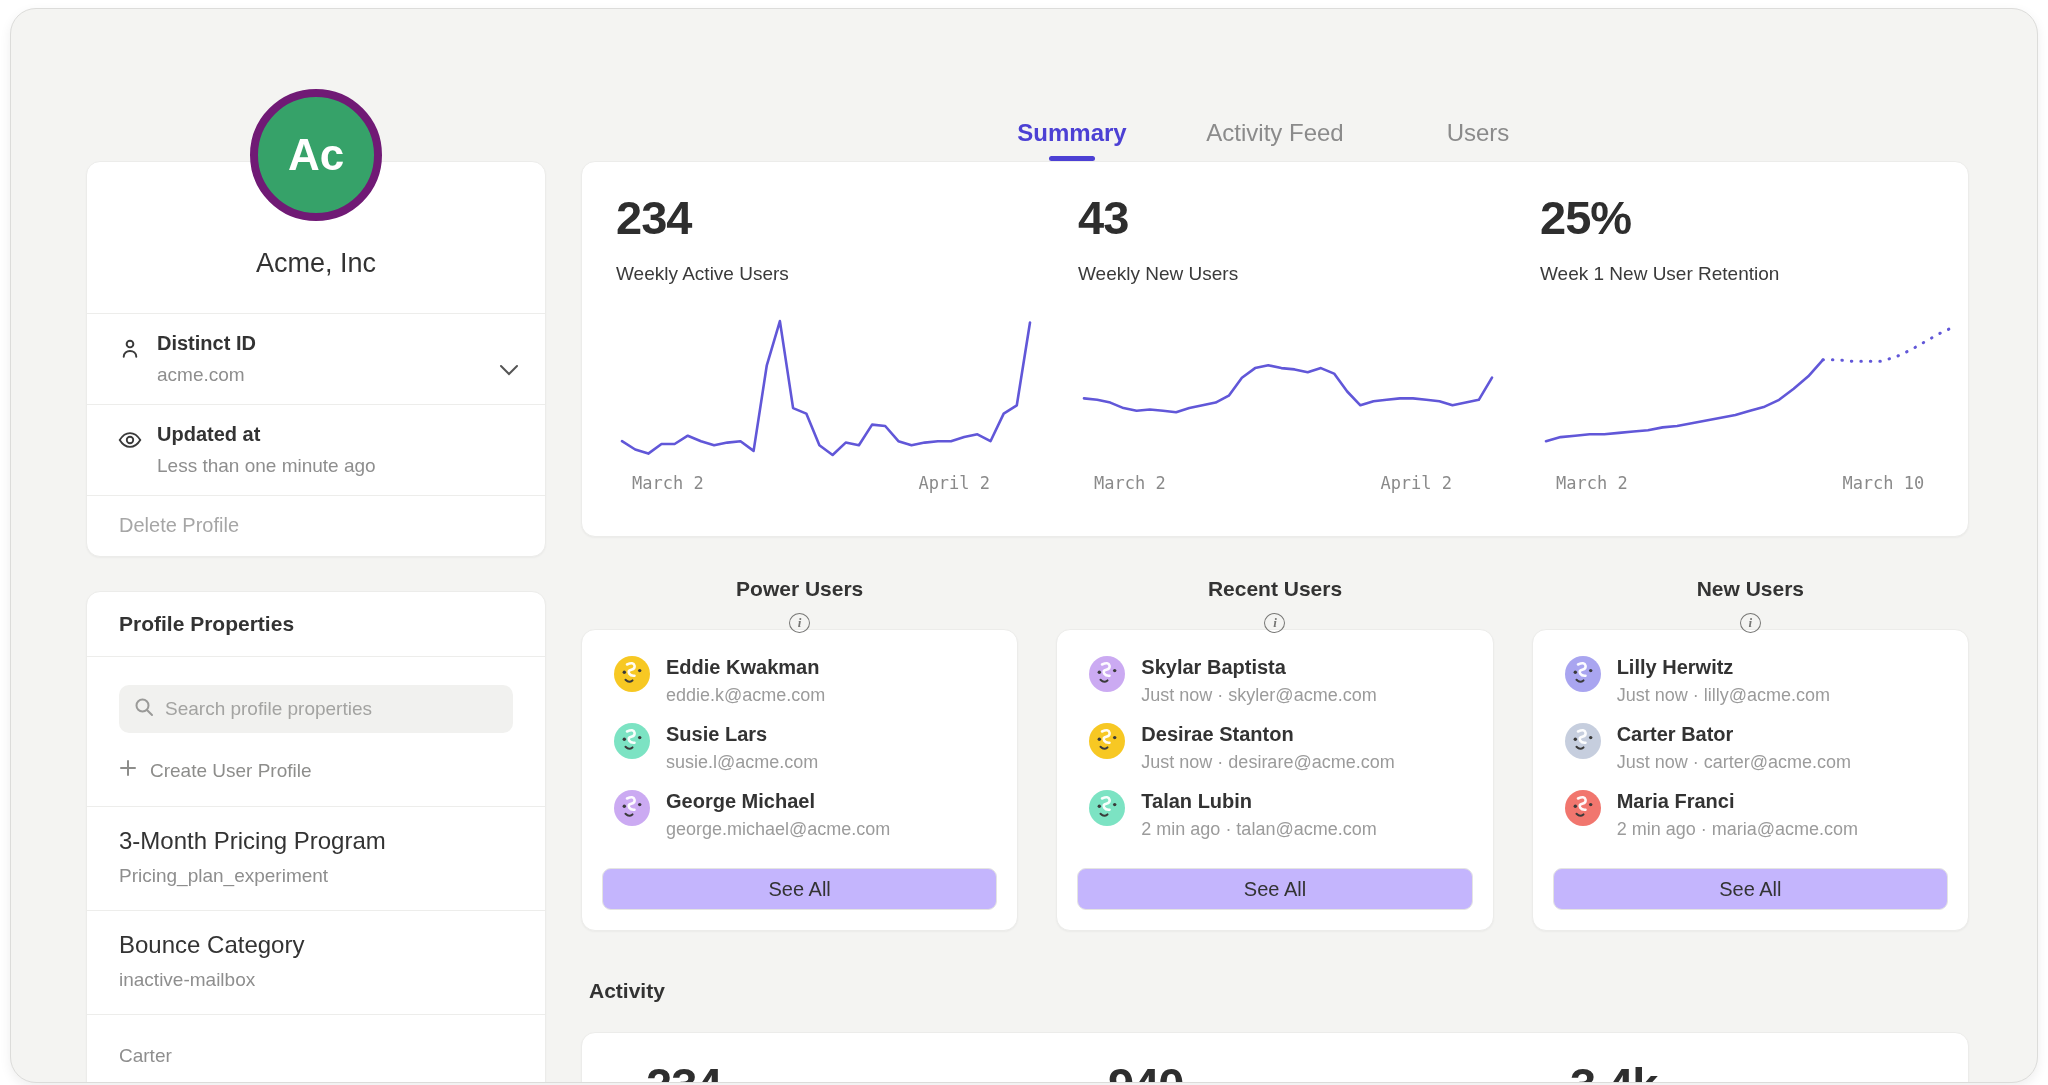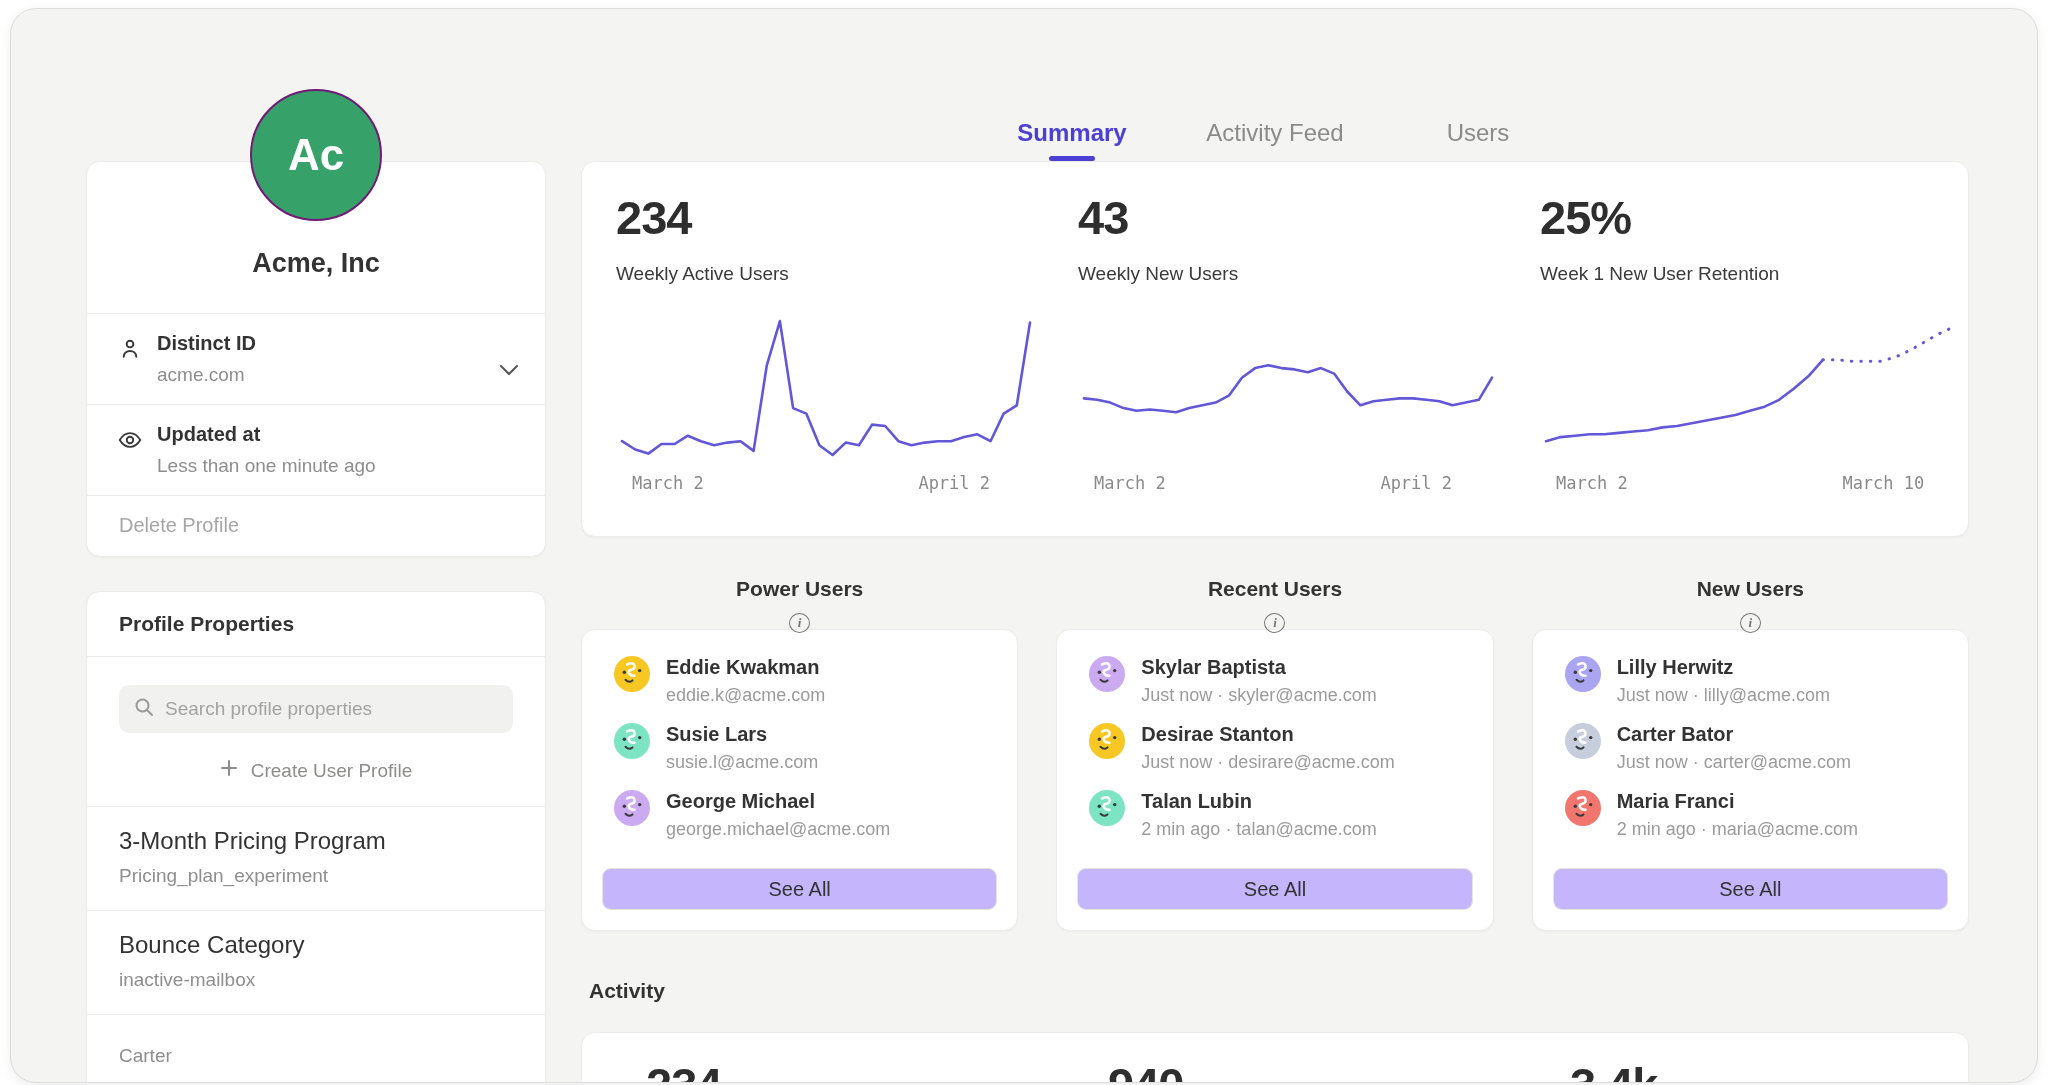--- a/index.html
+++ b/index.html
@@ -26,7 +26,7 @@
   #profile-card{position:absolute;left:75px;top:152px;width:460px;height:396px;}
   .org-avatar{
     position:absolute;left:239px;top:80px;width:132px;height:132px;border-radius:50%;
-    background:#36a269;border:2px solid #701a75;box-sizing:border-box;z-index:3;
+    background:#36a269;border:8px solid #701a75;box-sizing:border-box;z-index:3;
     display:flex;align-items:center;justify-content:center;
     color:#fff;font-size:44px;font-weight:bold;letter-spacing:0;
   }

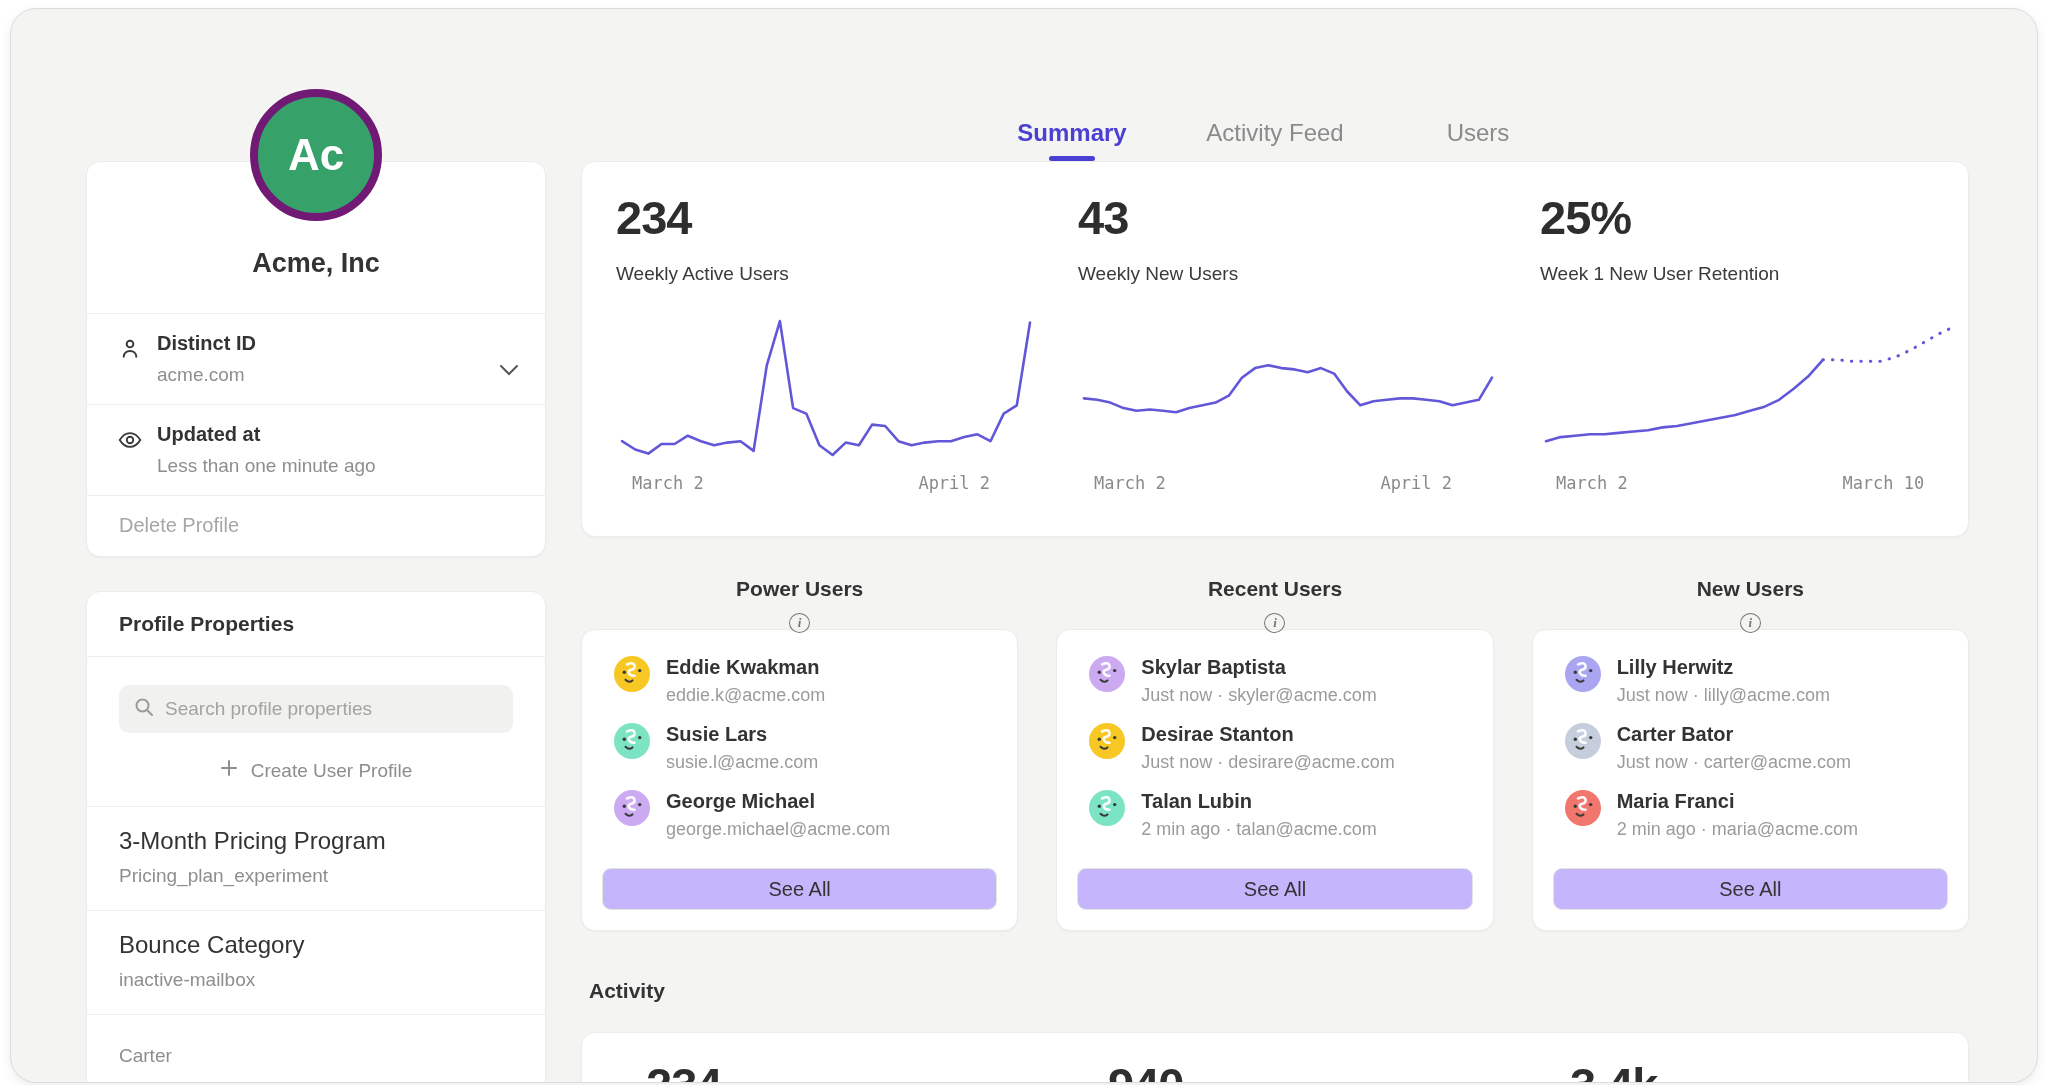--- a/index.html
+++ b/index.html
@@ -31,7 +31,7 @@
     color:#fff;font-size:44px;font-weight:bold;letter-spacing:0;
   }
   .org-name{height:151px;box-sizing:border-box;padding-top:86px;text-align:center;
-    font-size:27px;font-weight:bold;color:#333;}
+    font-size:27px;font-weight:normal;color:#333;}
   .prow{position:relative;padding:18px 60px 18px 70px;}
   .prow .row-icon{position:absolute;left:30px;top:22px;}
   .prow-label{font-size:20px;font-weight:bold;color:#333;}

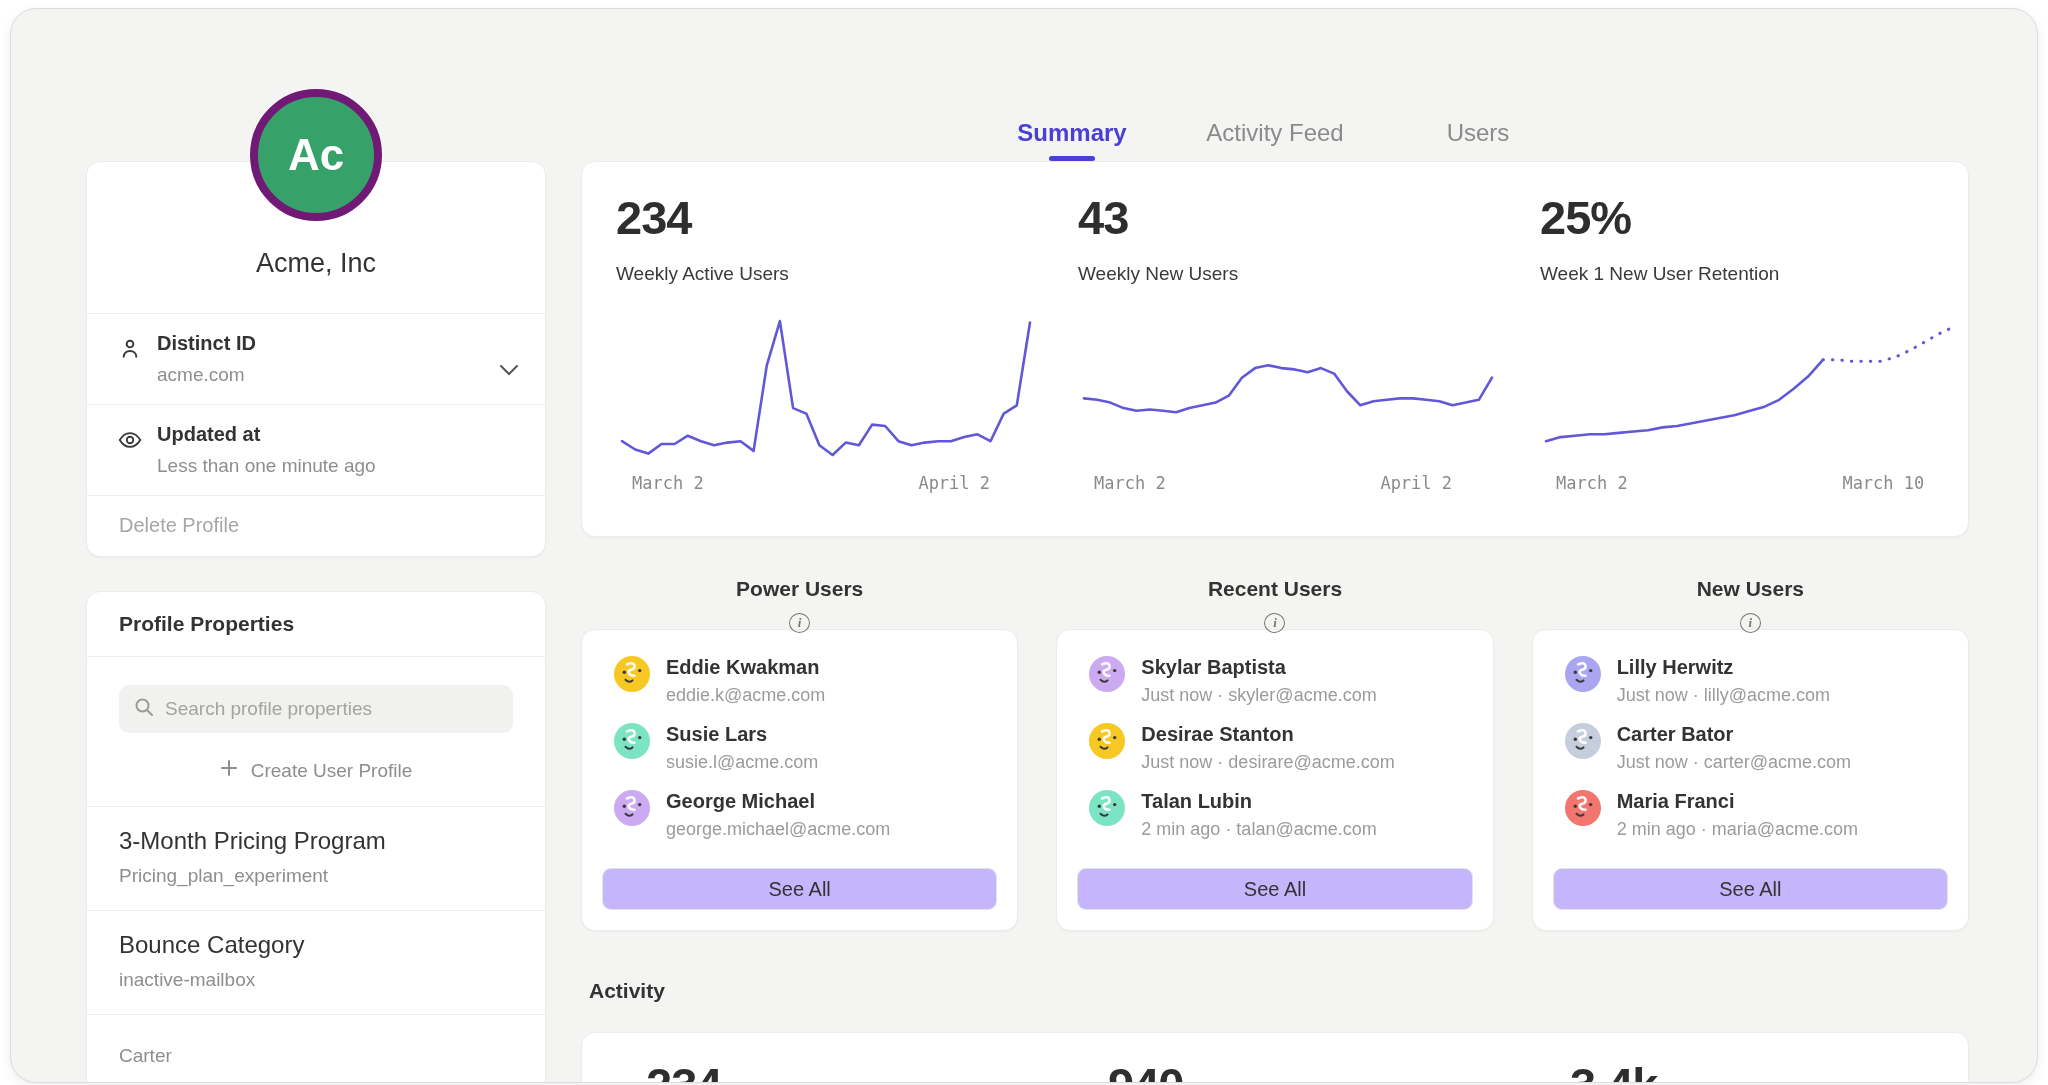--- a/index.html
+++ b/index.html
@@ -47,7 +47,7 @@
     font-size:19px;color:#555;margin-left:8px;font-family:"Liberation Sans",sans-serif;}
   .search-wrap input::placeholder{color:#a3a3a1;}
   .create-row{margin:26px 32px 24px;display:flex;align-items:center;gap:13px;
-    color:#8d8d8b;font-size:19px;cursor:pointer;justify-content:center;}
+    color:#8d8d8b;font-size:19px;cursor:pointer;}
   .prop-item{padding:20px 32px 23px;}
   .prop-name{font-size:24px;font-weight:normal;color:#333;}
   .prop-value{margin-top:10px;font-size:19px;color:#8e8e8e;}

